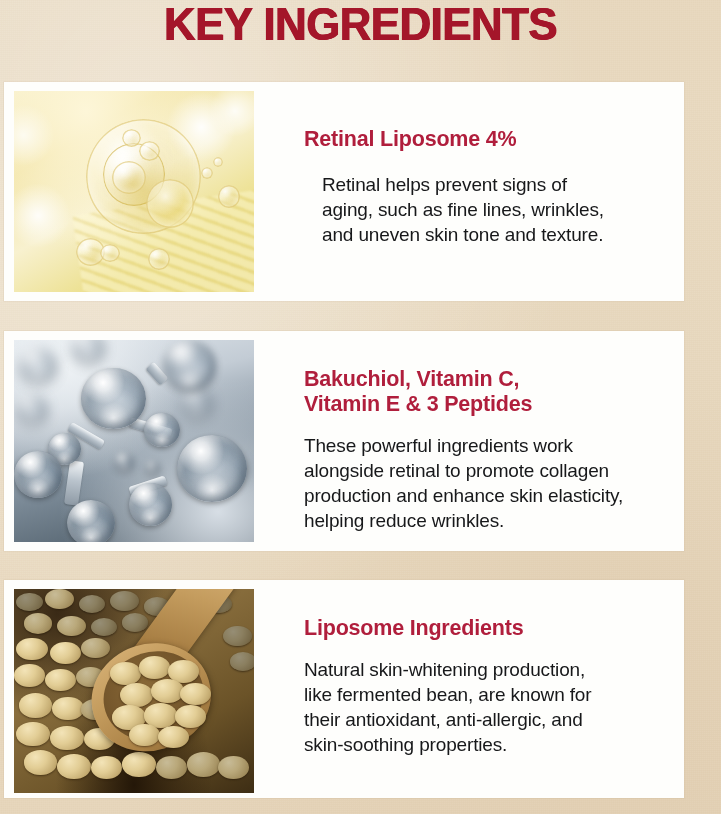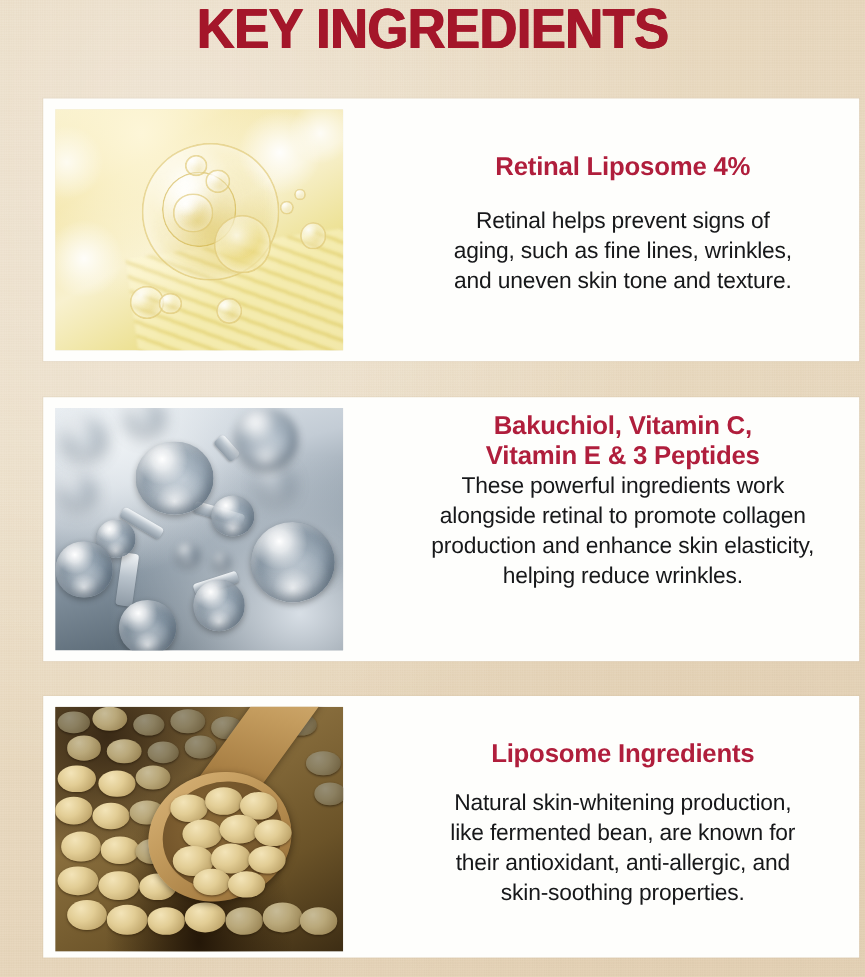--- a/index.html
+++ b/index.html
@@ -60,14 +60,13 @@
   
   .card {
     position: absolute;
-    left: 36px;
+    left: 4px;
     width: 680px;
     background: #fefefc;
     box-shadow: 0 0 0 0.5px rgba(190,170,140,0.25);
     display: flex;
     align-items: flex-start;
     overflow: hidden;
-    text-align: center;
   }
   #card-0 { top: 82px;  height: 219px; }
   #card-1 { top: 331px; height: 220px; }

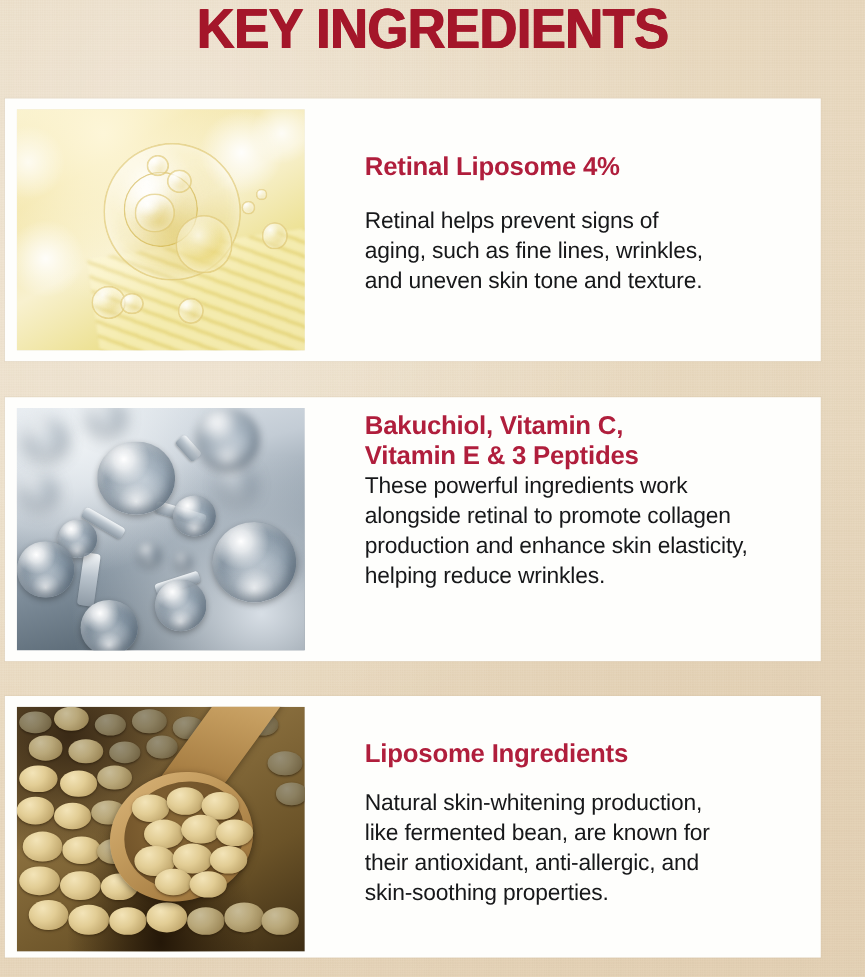--- a/index.html
+++ b/index.html
@@ -108,7 +108,7 @@
     white-space: pre-line;
   }
   #card-0 .card-text { padding-top: 45px; }
-  #card-0 .card-body { margin-top: 20px; }
+  #card-0 .card-body { margin-top: 20px; margin-left: 18px; }
   #card-1 .card-text { padding-top: 12px; }
   #card-1 .card-body { margin-top: 0; }
   #card-2 .card-text { padding-top: 36px; }

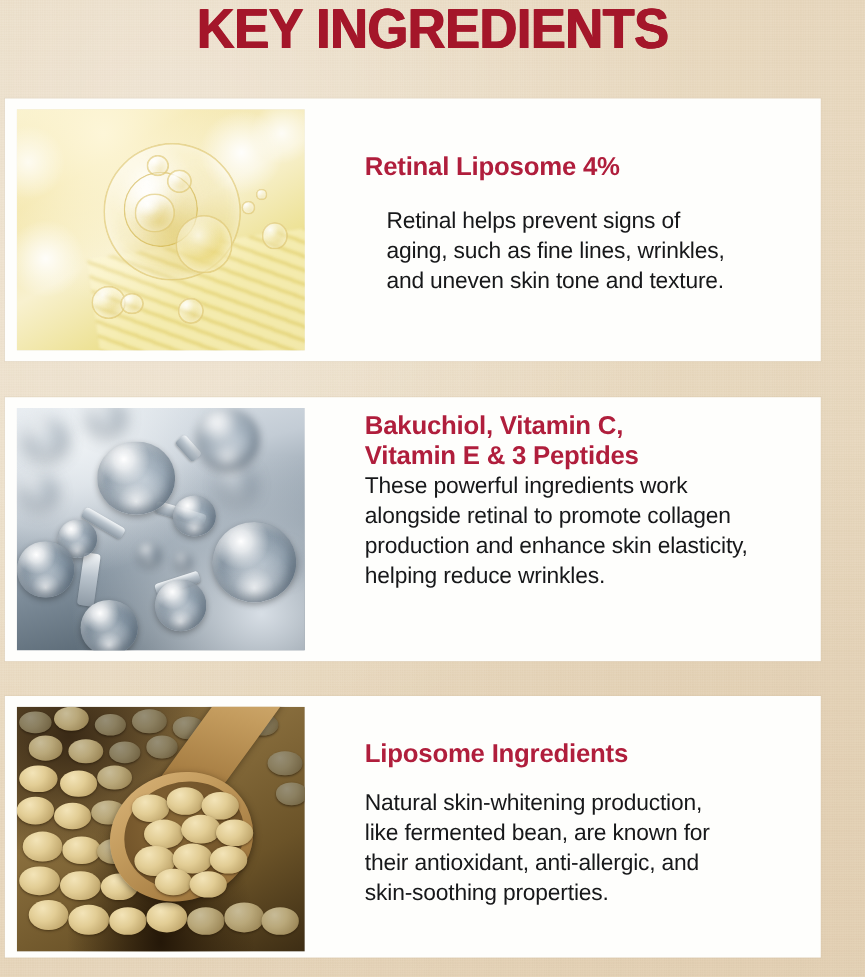--- a/index.html
+++ b/index.html
@@ -109,7 +109,7 @@
   }
   #card-0 .card-text { padding-top: 45px; }
   #card-0 .card-body { margin-top: 20px; margin-left: 18px; }
-  #card-1 .card-text { padding-top: 12px; }
+  #card-1 .card-text { padding-top: 36px; }
   #card-1 .card-body { margin-top: 0; }
   #card-2 .card-text { padding-top: 36px; }
   #card-2 .card-body { margin-top: 16px; }

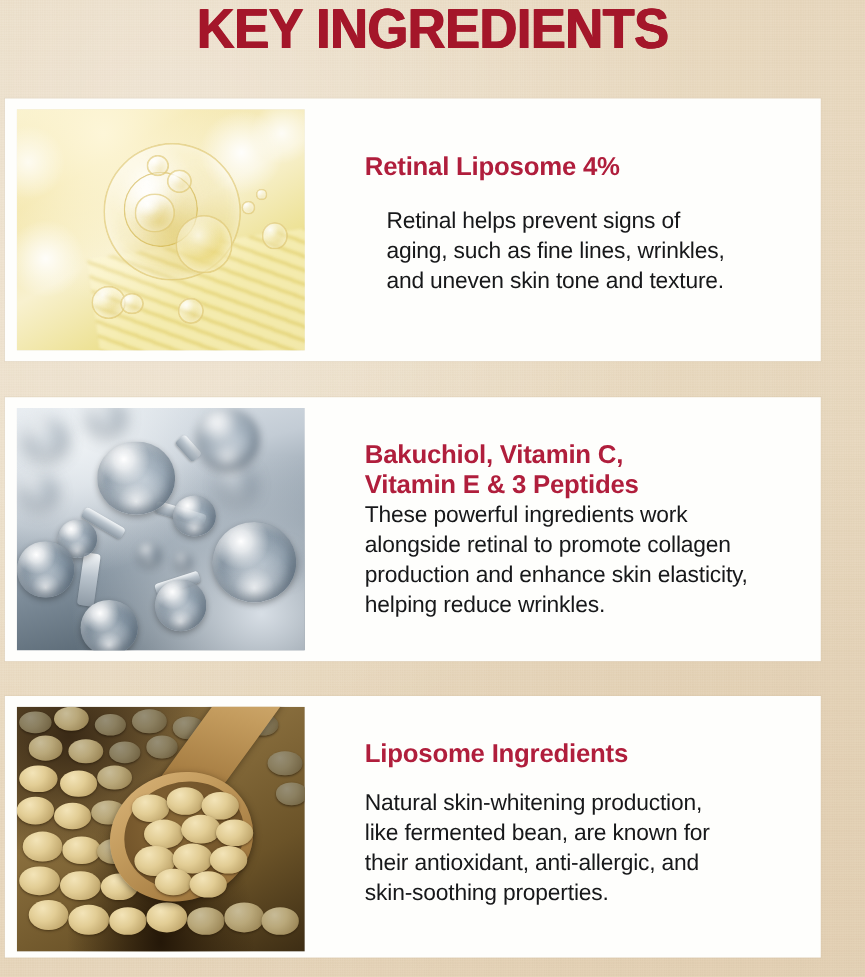--- a/index.html
+++ b/index.html
@@ -110,7 +110,7 @@
   #card-0 .card-text { padding-top: 45px; }
   #card-0 .card-body { margin-top: 20px; margin-left: 18px; }
   #card-1 .card-text { padding-top: 36px; }
-  #card-1 .card-body { margin-top: 0; }
+  #card-1 .card-body { margin-top: 16px; }
   #card-2 .card-text { padding-top: 36px; }
   #card-2 .card-body { margin-top: 16px; }
 

